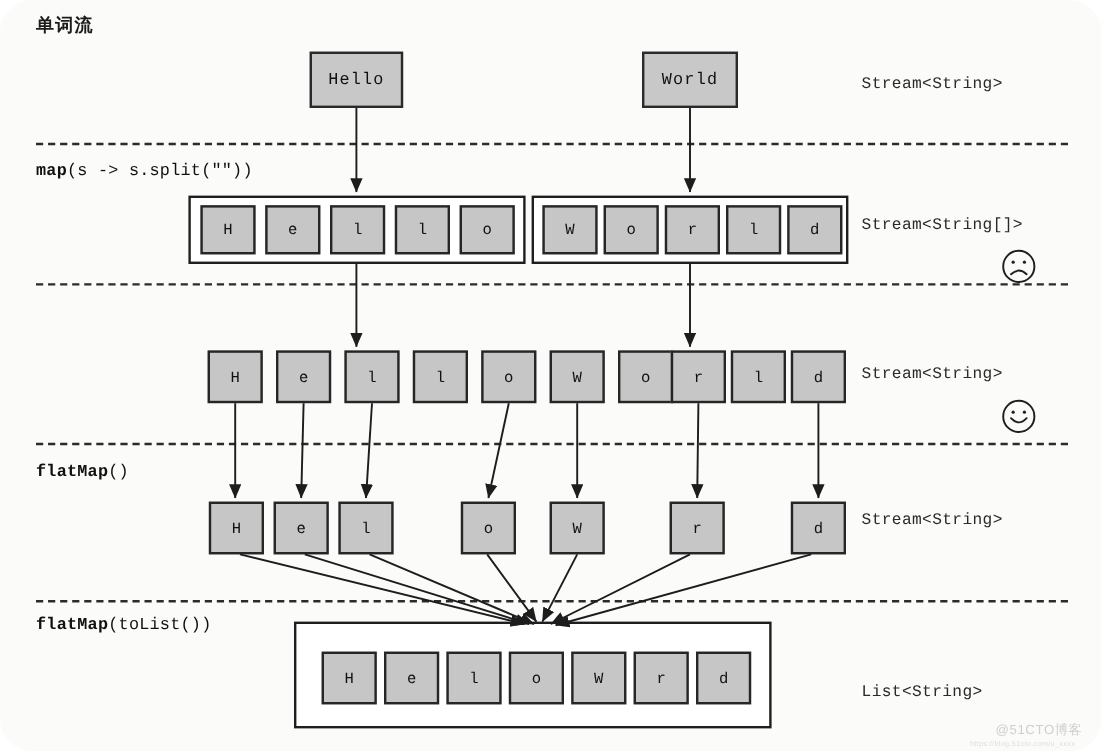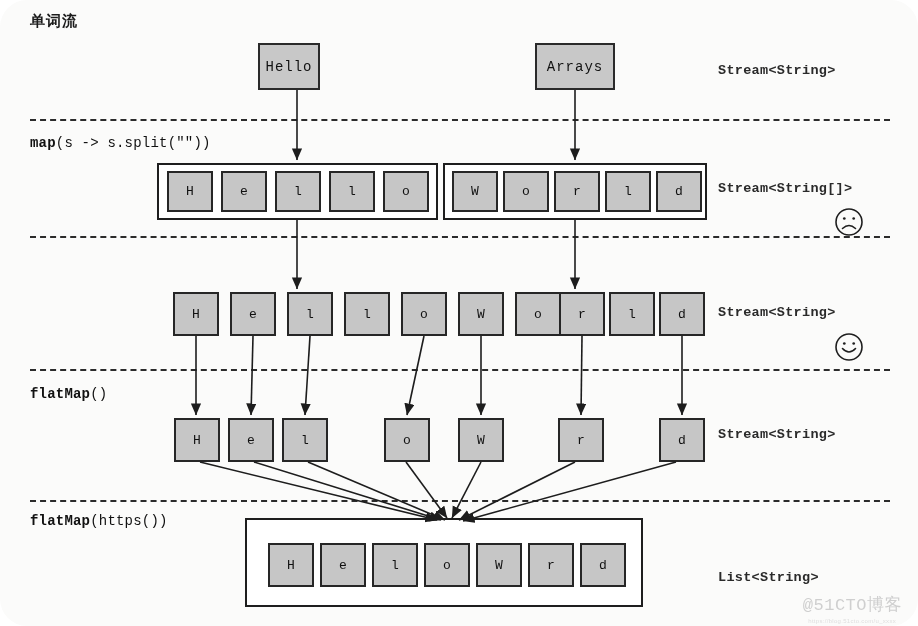--- a/index.html
+++ b/index.html
@@ -173,7 +173,7 @@
     </svg>
   </div>
 
-  <div class="word-box" style="left:258px; top:43px; width:62px; height:47px">
+  <div class="word-box" style="left:258px; top:43px; width:78px; height:47px">
     <span>Hello</span>
   </div>
   <div class="word-box" style="left:535px; top:43px; width:80px; height:47px">

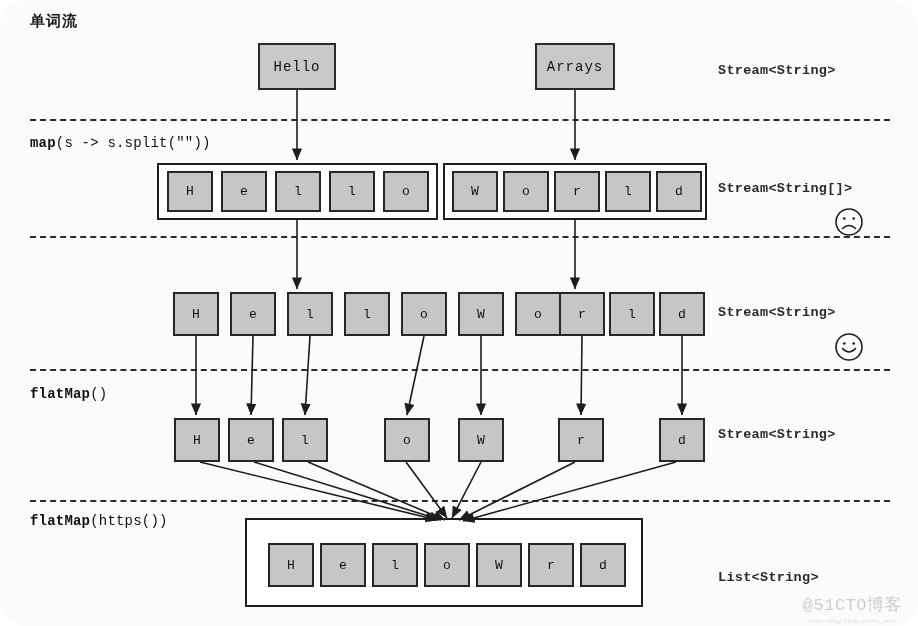--- a/index.html
+++ b/index.html
@@ -177,7 +177,7 @@
     <span>Hello</span>
   </div>
   <div class="word-box" style="left:535px; top:43px; width:80px; height:47px">
-    <span>Arrays</span>
+    <span>World</span>
   </div>
 
   <div class="array-box" style="left:157px; top:163px; width:281px; height:57px"></div>

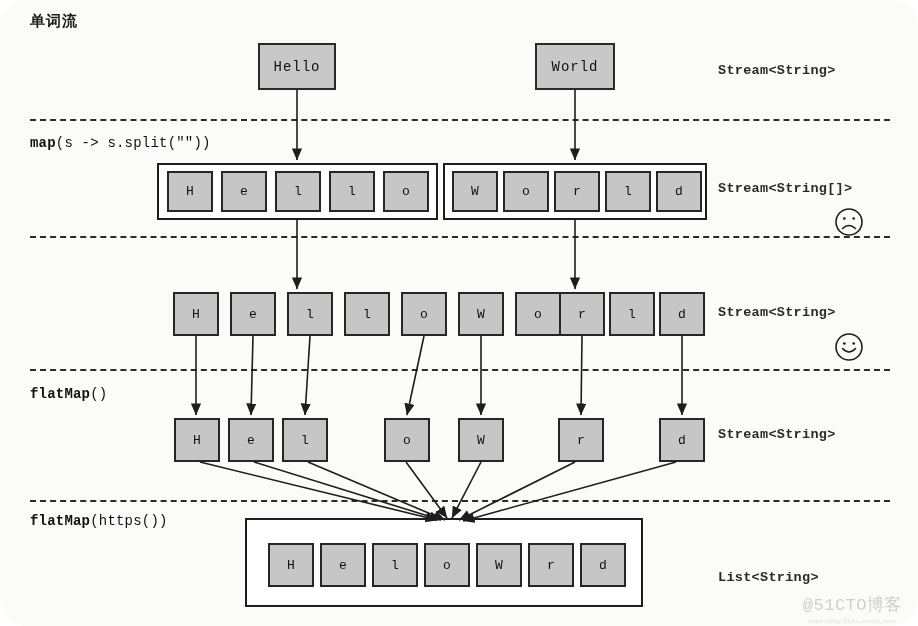--- a/index.html
+++ b/index.html
@@ -54,7 +54,6 @@
     color: #2a2a2a;
     white-space: nowrap;
     letter-spacing: 0.3px;
-    font-weight: bold;
   }
   
   .word-box {

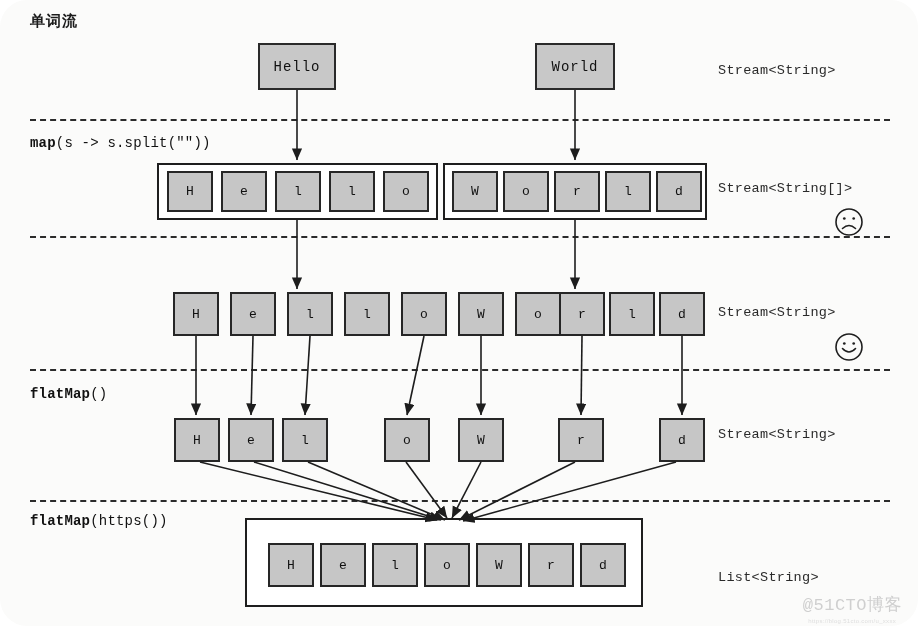--- a/index.html
+++ b/index.html
@@ -146,7 +146,7 @@
     <b>flatMap</b><span>()</span>
   </div>
   <div class="stage-label" style="top:513px">
-    <b>flatMap</b><span>(https())</span>
+    <b>flatMap</b><span>(toList())</span>
   </div>
 
   <div class="type-label" style="left:718px; top:63px">Stream&lt;String&gt;</div>

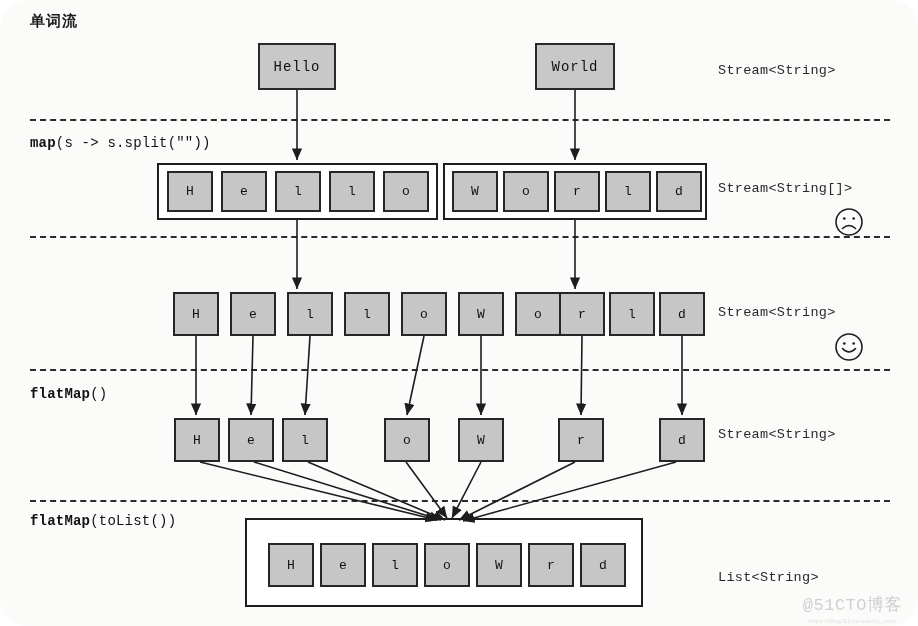--- a/index.html
+++ b/index.html
@@ -111,8 +111,8 @@
     position: absolute;
     right: 16px;
     bottom: 10px;
-    font-family: Liberation Mono, monospace;
-    font-size: 17px;
+    font-family: Liberation Sans, sans-serif;
+    font-size: 11px;
     color: #cfcfcf;
     letter-spacing: 0.5px;
     user-select: none;

